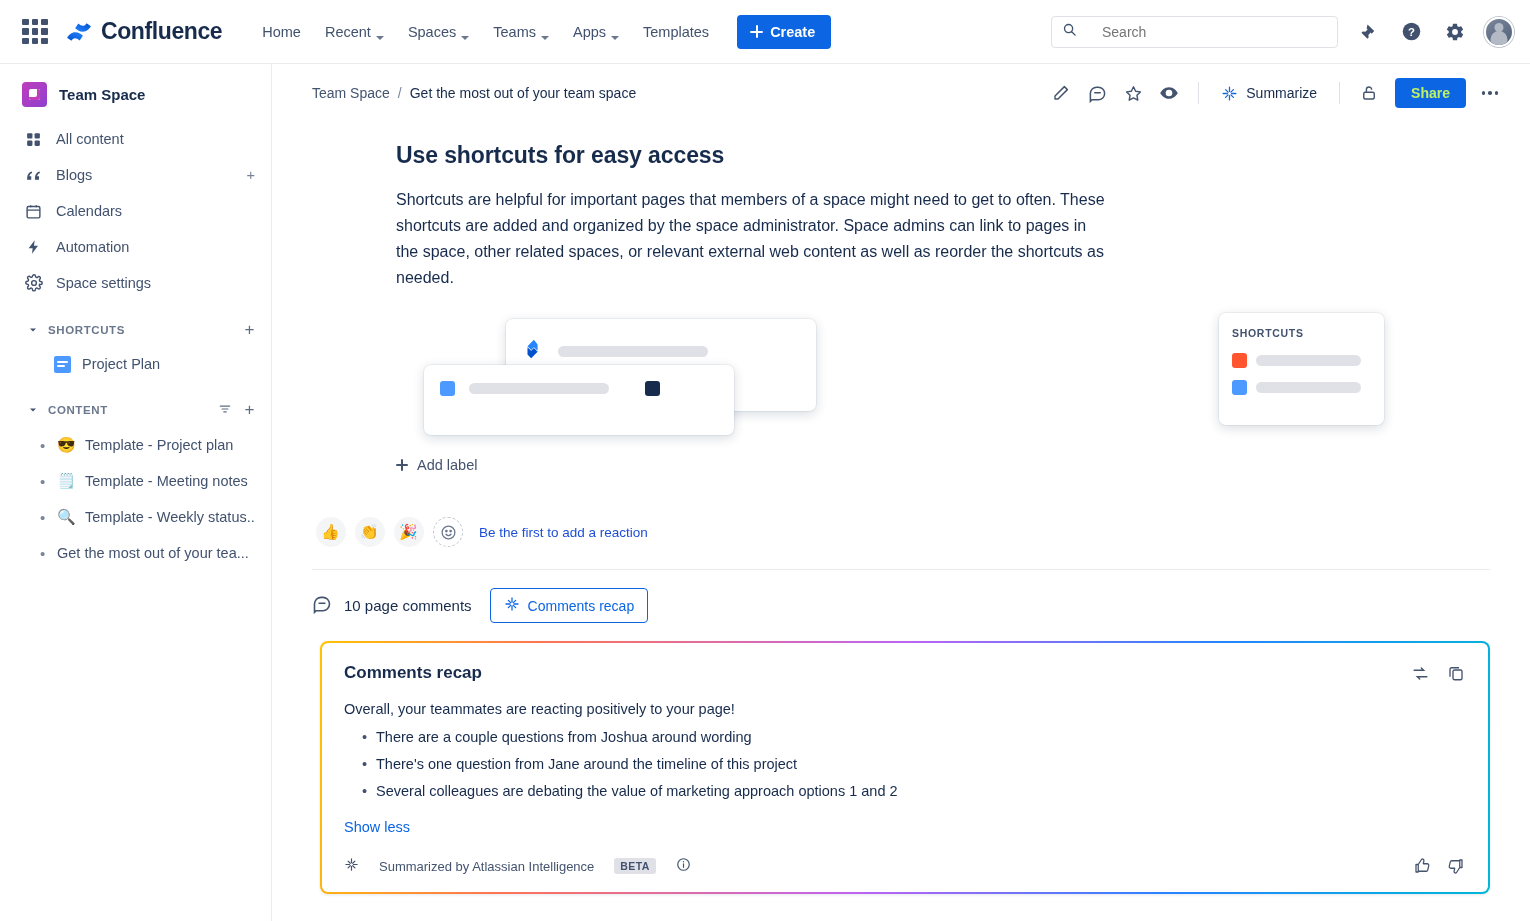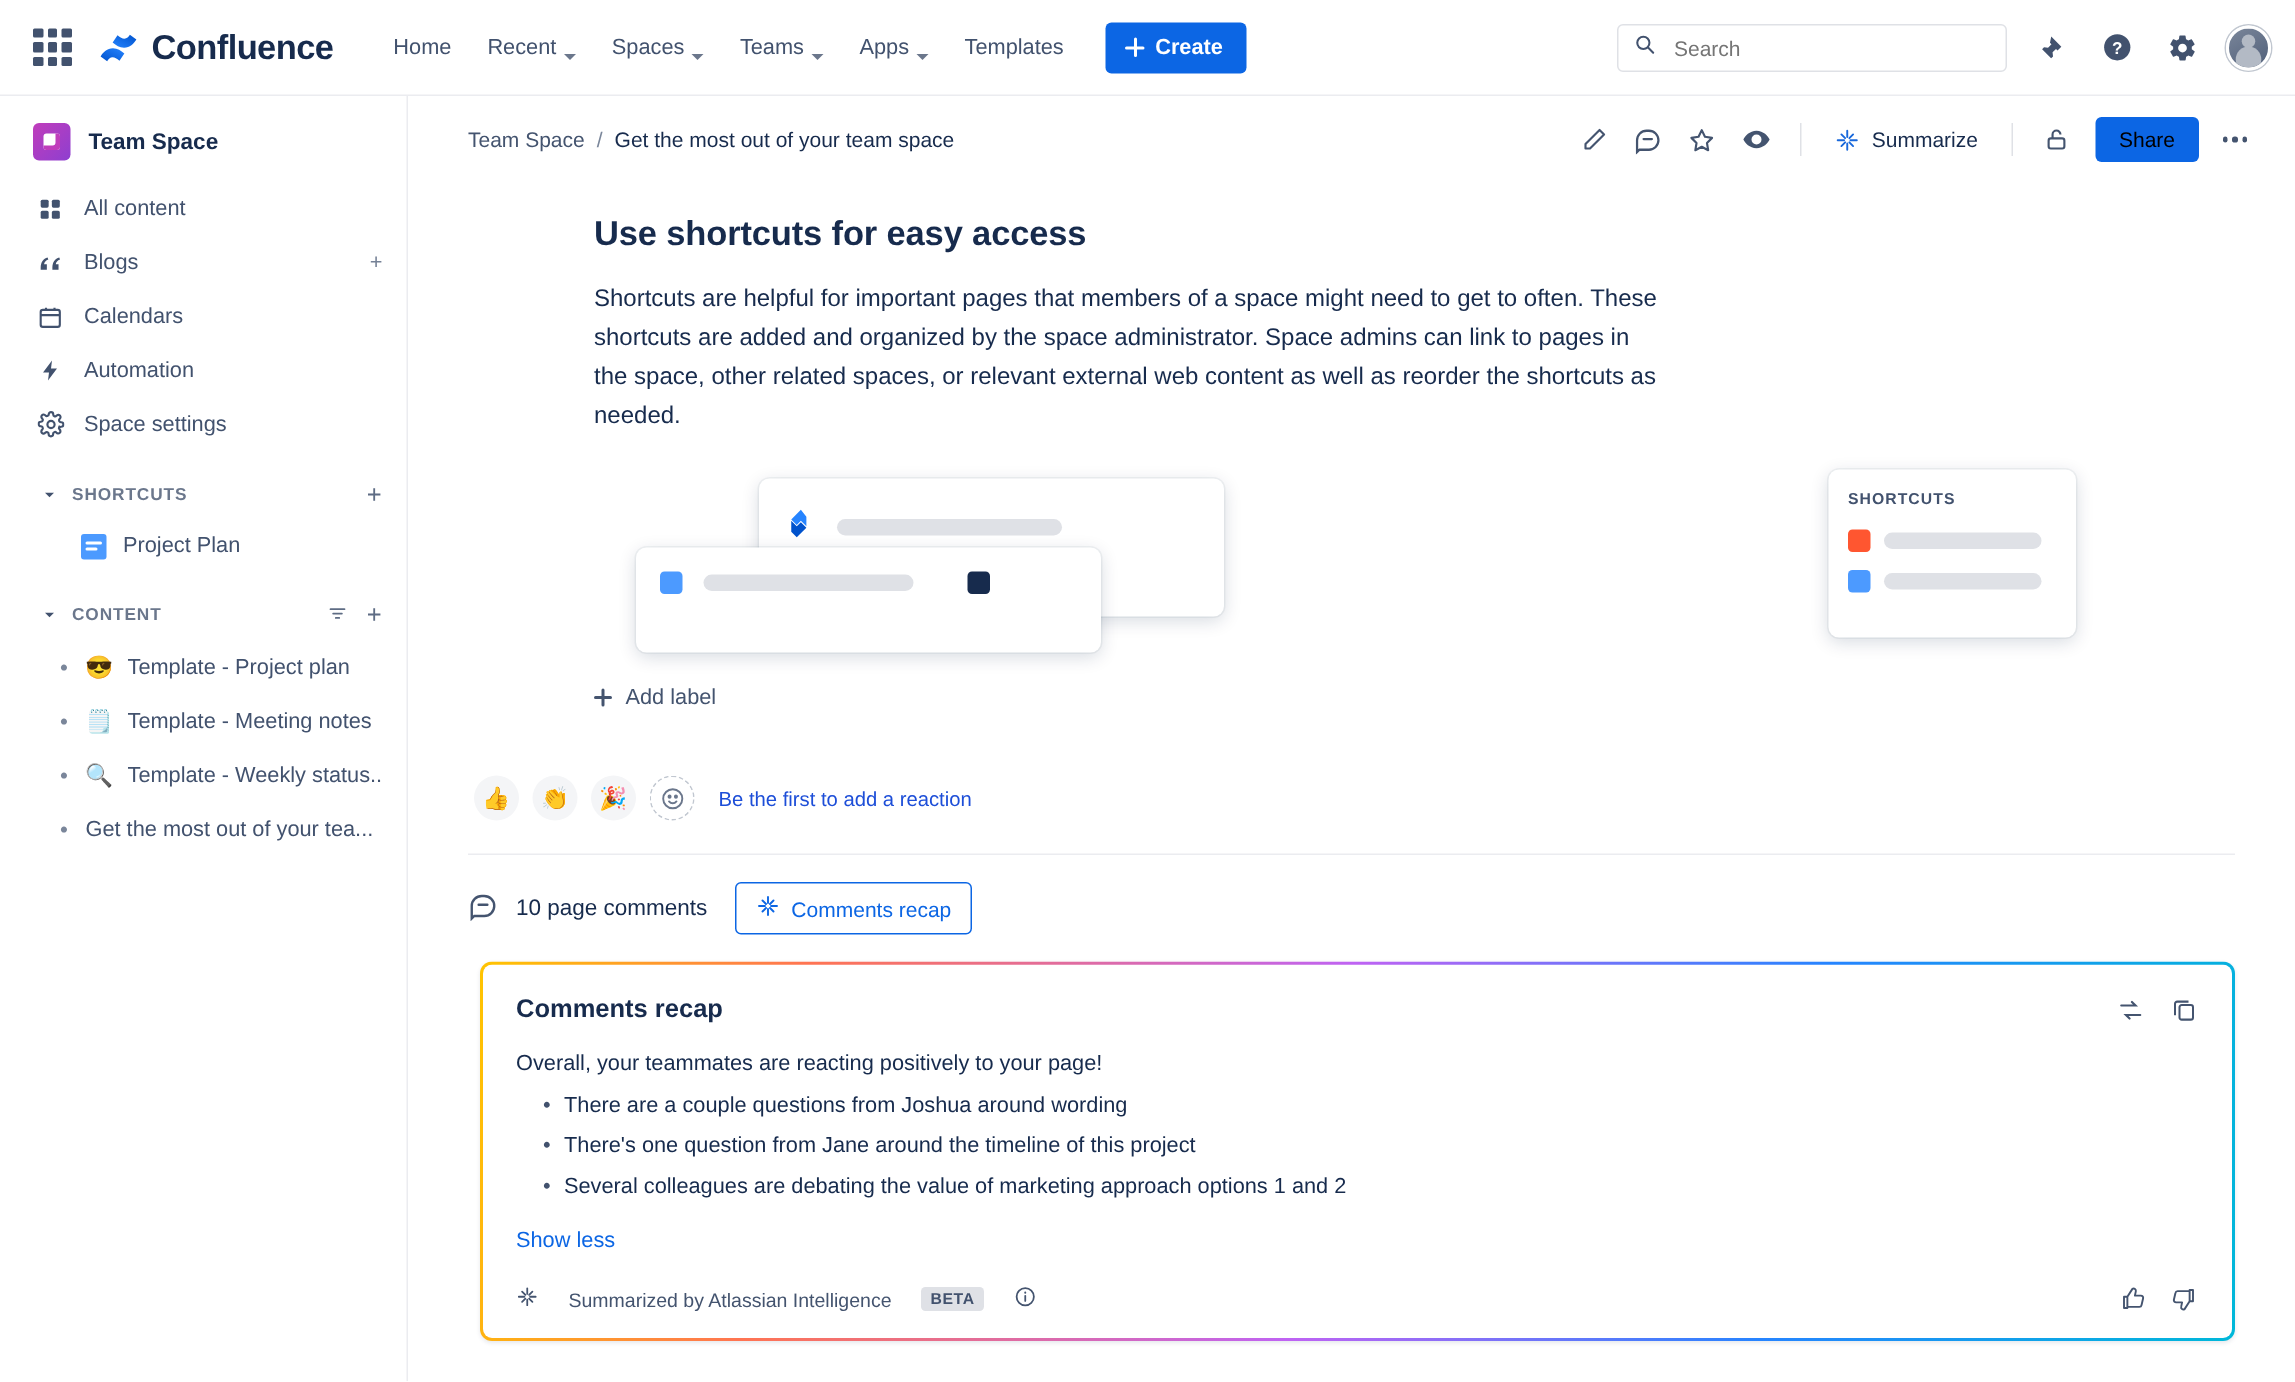--- a/index.html
+++ b/index.html
@@ -71,8 +71,8 @@
     margin-left: auto; display: flex; align-items: center; gap: 14px;
   }
   .search-box {
-    display: flex; align-items: center; gap: 10px;
-    width: 260px; height: 32px;
+    display: flex; align-items: center; gap: 23px;
+    width: 287px; height: 32px;
     border: 1.6px solid #dfe1e6; border-radius: 4px;
     padding: 0 10px; background: #fff; cursor: text;
   }

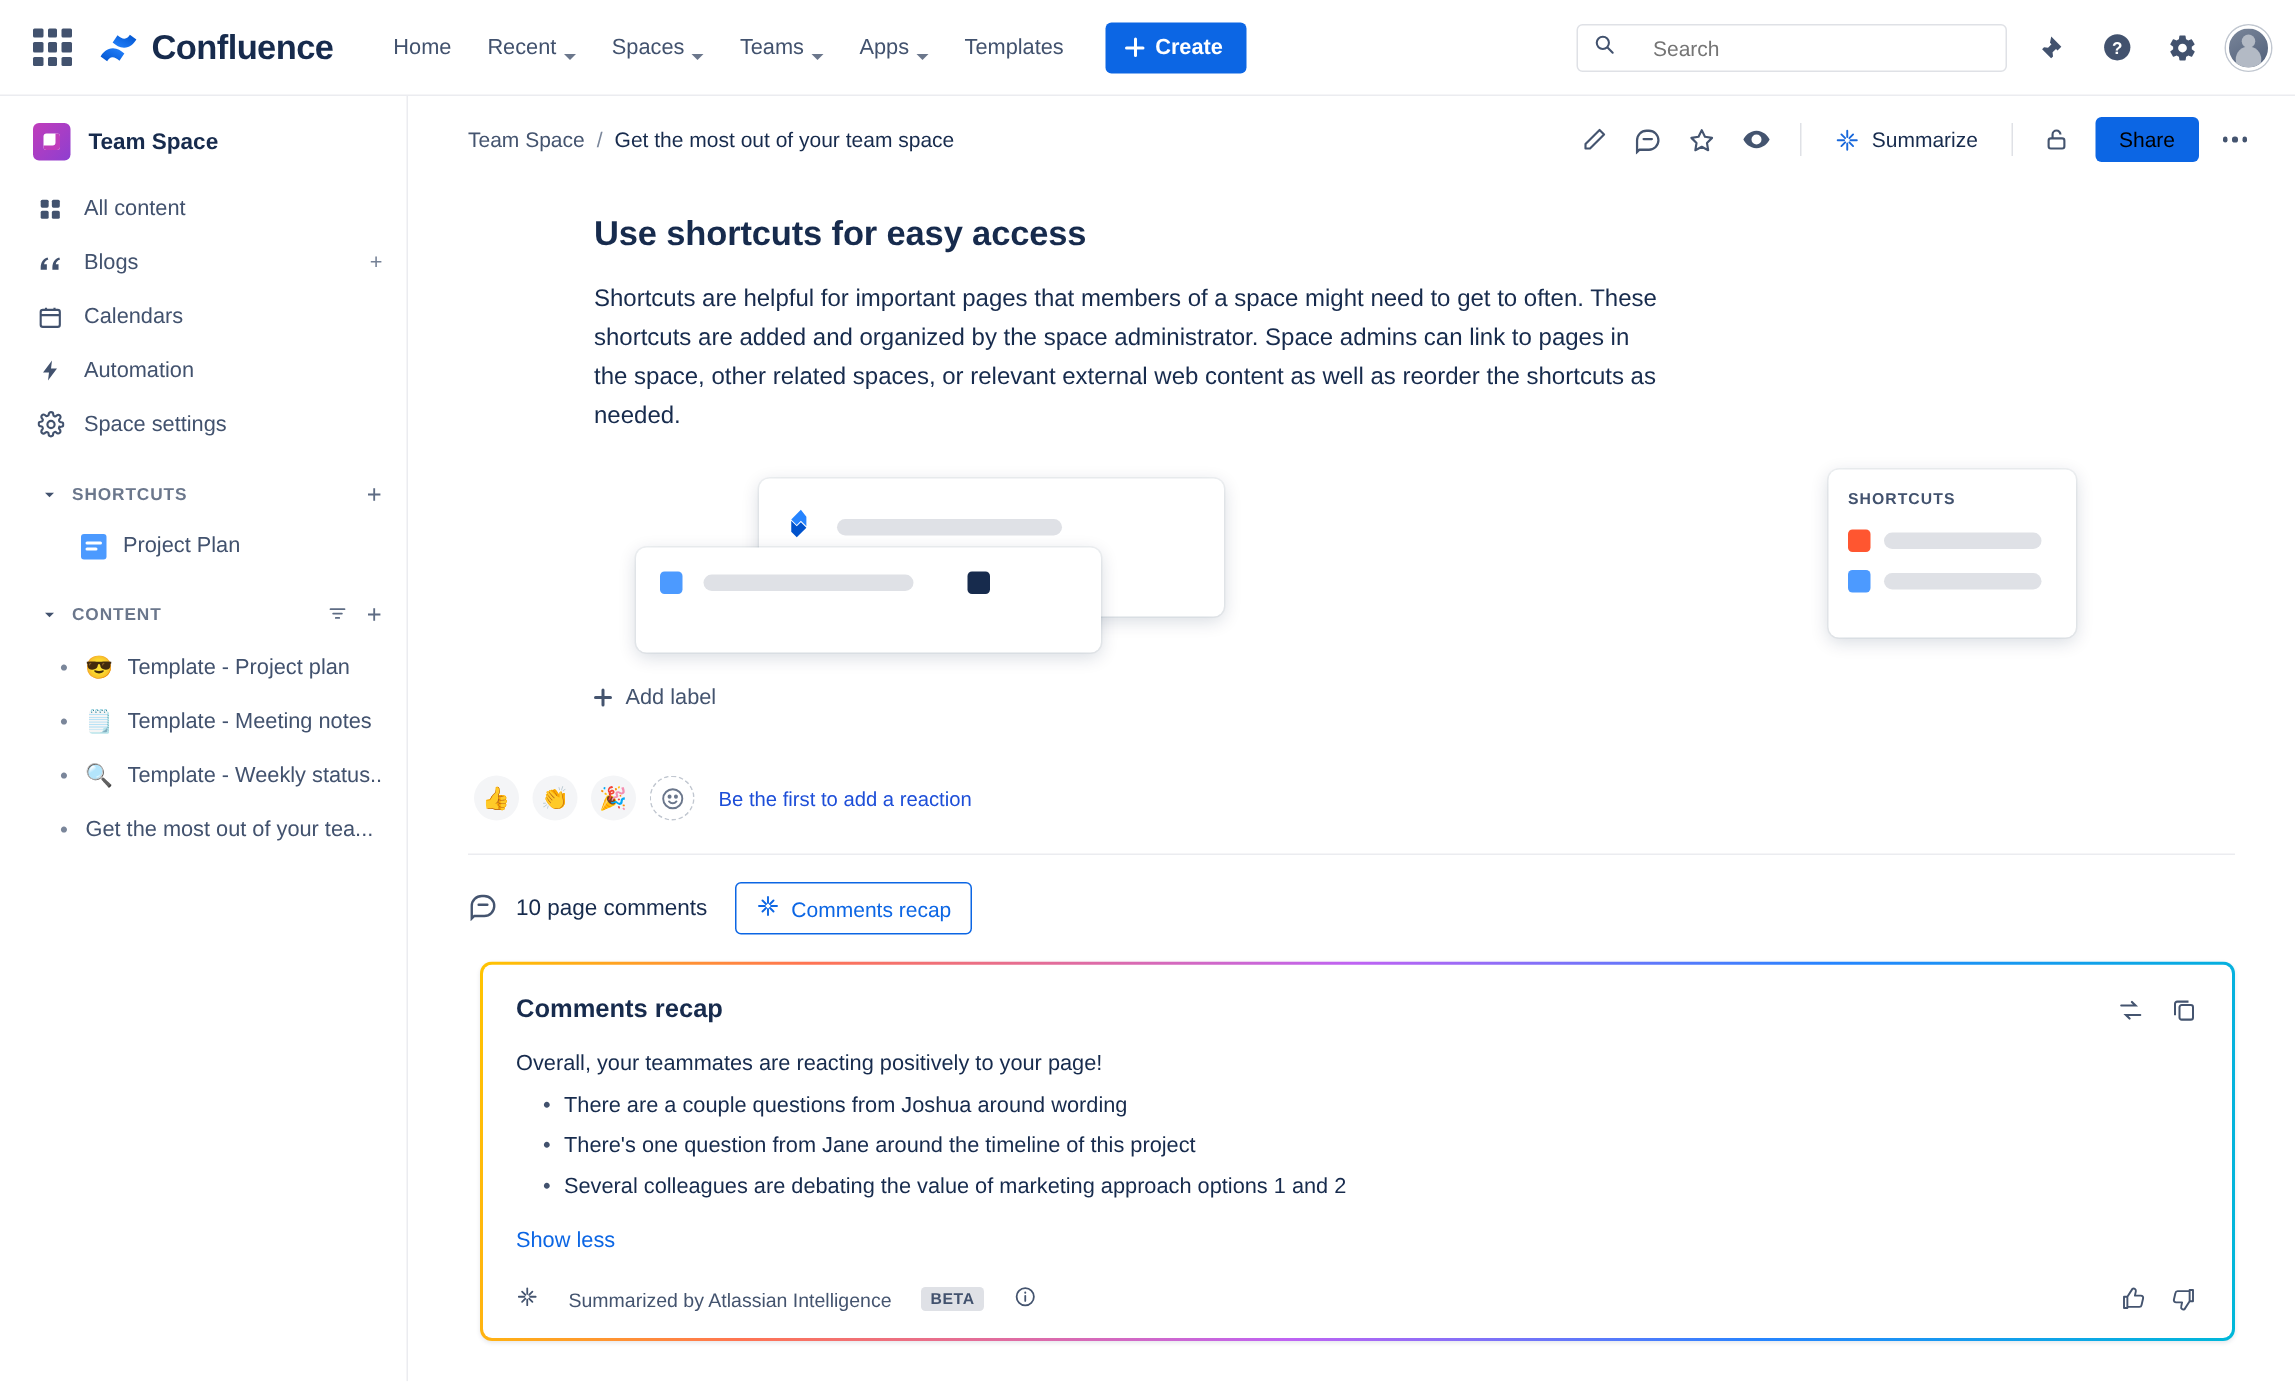--- a/index.html
+++ b/index.html
@@ -189,7 +189,7 @@
     font-size: 14px; color: #172b4d;
   }
   .share-btn {
-    background: #0c66e4; color: #000000; font-size: 14px; font-weight: 400;
+    background: #0c66e4; color: #bef264; font-size: 14px; font-weight: 700;
     padding: 7px 16px; border-radius: 4px; border: none; cursor: pointer; margin-left: 6px;
   }
   .more-btn {

